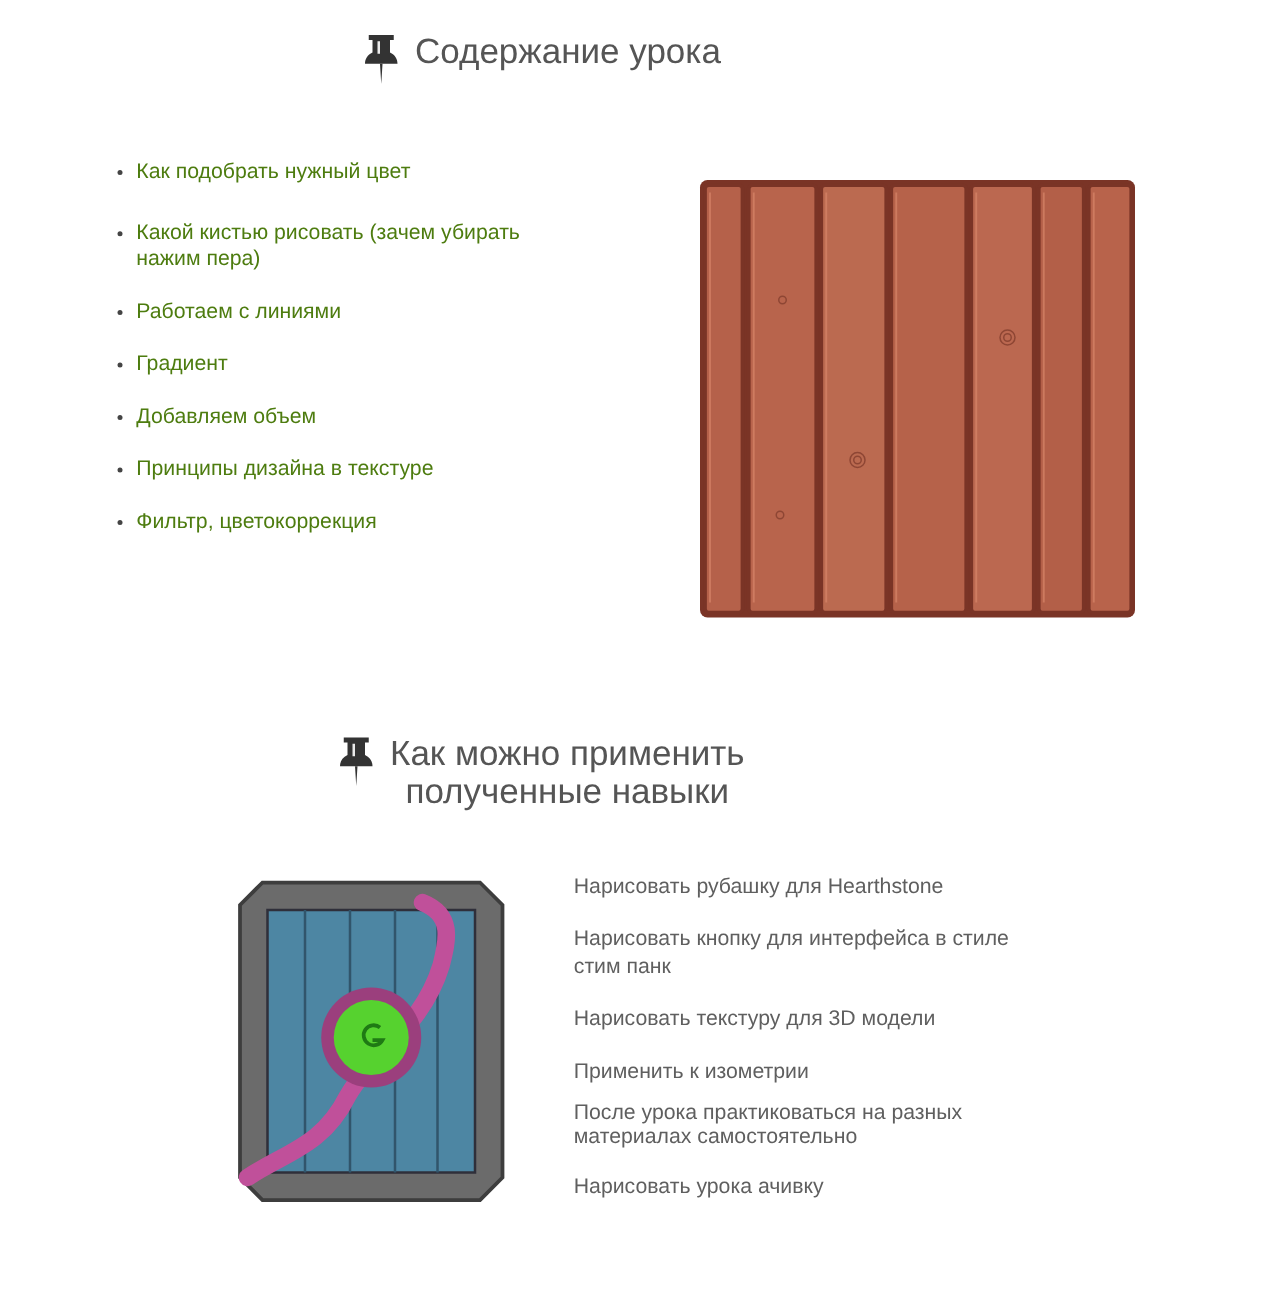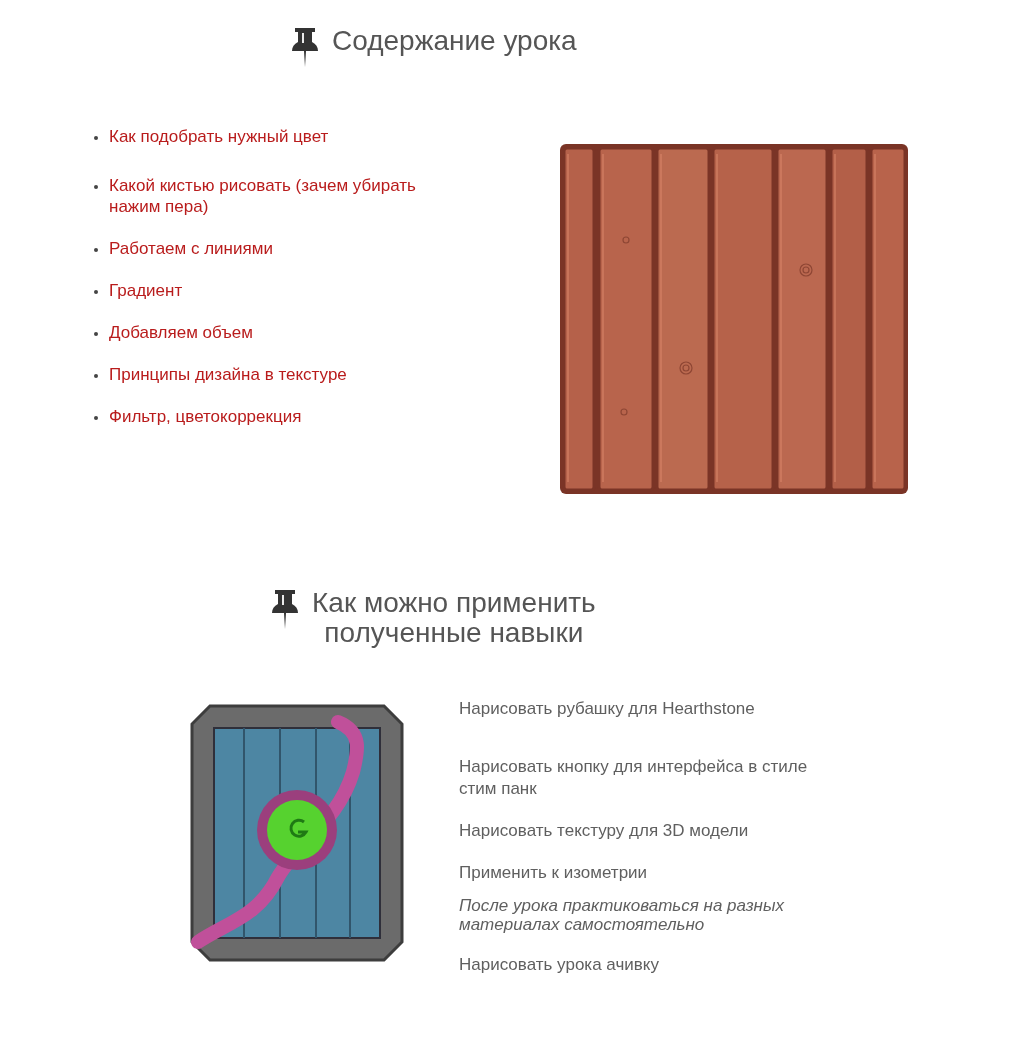--- a/index.html
+++ b/index.html
@@ -13,7 +13,7 @@
     .heading-2 .title { text-align: center; }
 
     .contents-list { position: absolute; left: 92px; top: 126px; width: 380px; list-style: none; }
-    .contents-list li { position: relative; padding-left: 17px; font-size: 17px; line-height: 21px; color: #b91c1c; }
+    .contents-list li { position: relative; padding-left: 17px; font-size: 17px; line-height: 21px; color: #4d7c0f; }
     .contents-list li::before { content: ""; position: absolute; left: 2px; top: 10px; width: 4px; height: 4px; border-radius: 50%; background: #444; }
 
     .skills-list { position: absolute; left: 459px; top: 698px; width: 360px; list-style: none; }

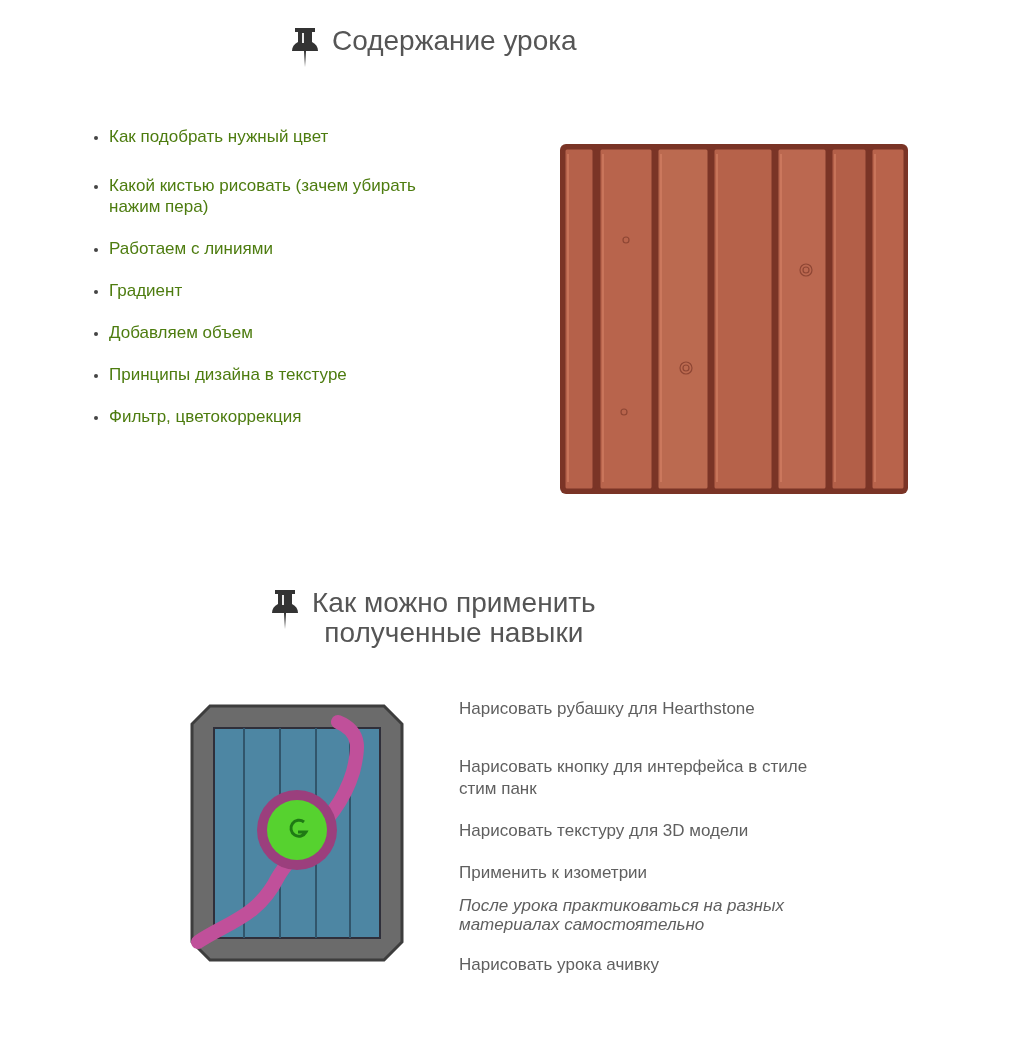--- a/index.html
+++ b/index.html
@@ -102,7 +102,7 @@
 </svg>
 
 <ul class="skills-list">
-  <li style="margin-bottom:36px">Нарисовать рубашку для Hearthstone</li>
+  <li style="margin-bottom:20px">Нарисовать рубашку для Hearthstone</li>
   <li style="margin-bottom:20px">Нарисовать кнопку для интерфейса в стиле стим панк</li>
   <li style="margin-bottom:20px">Нарисовать текстуру для 3D модели</li>
   <li style="margin-bottom:12px">Применить к изометрии</li>

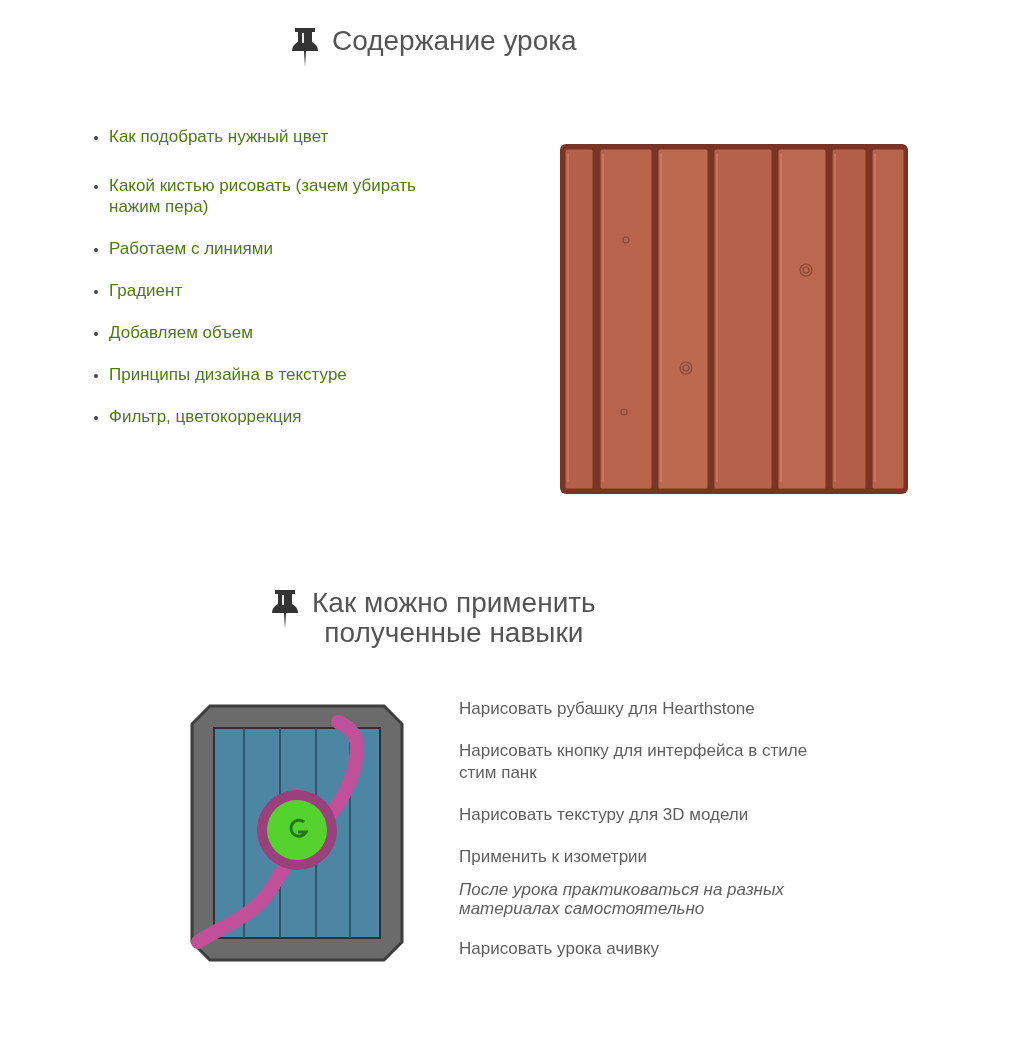--- a/index.html
+++ b/index.html
@@ -106,7 +106,7 @@
   <li style="margin-bottom:20px">Нарисовать кнопку для интерфейса в стиле стим панк</li>
   <li style="margin-bottom:20px">Нарисовать текстуру для 3D модели</li>
   <li style="margin-bottom:12px">Применить к изометрии</li>
-  <li style="margin-bottom:20px; line-height:19px;font-style:italic;">После урока практиковаться на разных материалах самостоятельно</li>
+  <li style="margin-bottom:20px; line-height:19px;">После урока практиковаться на разных материалах самостоятельно</li>
   <li>Нарисовать урока ачивку</li>
 </ul>
 

